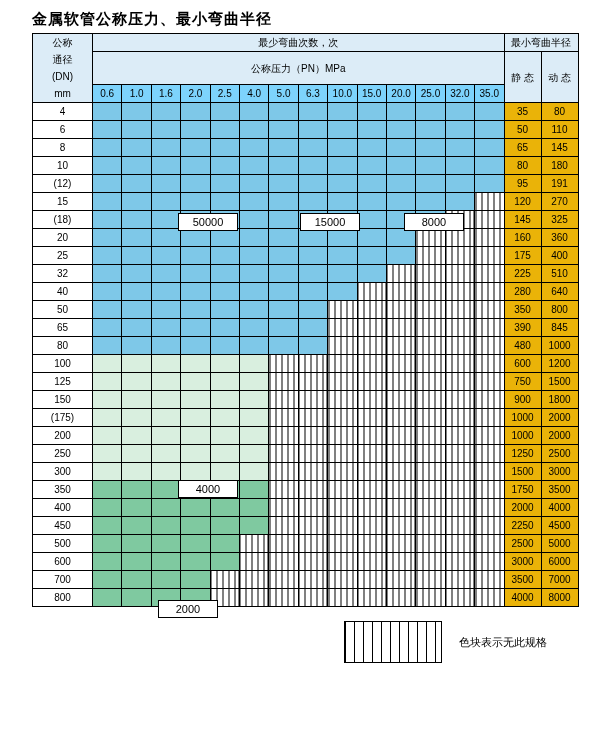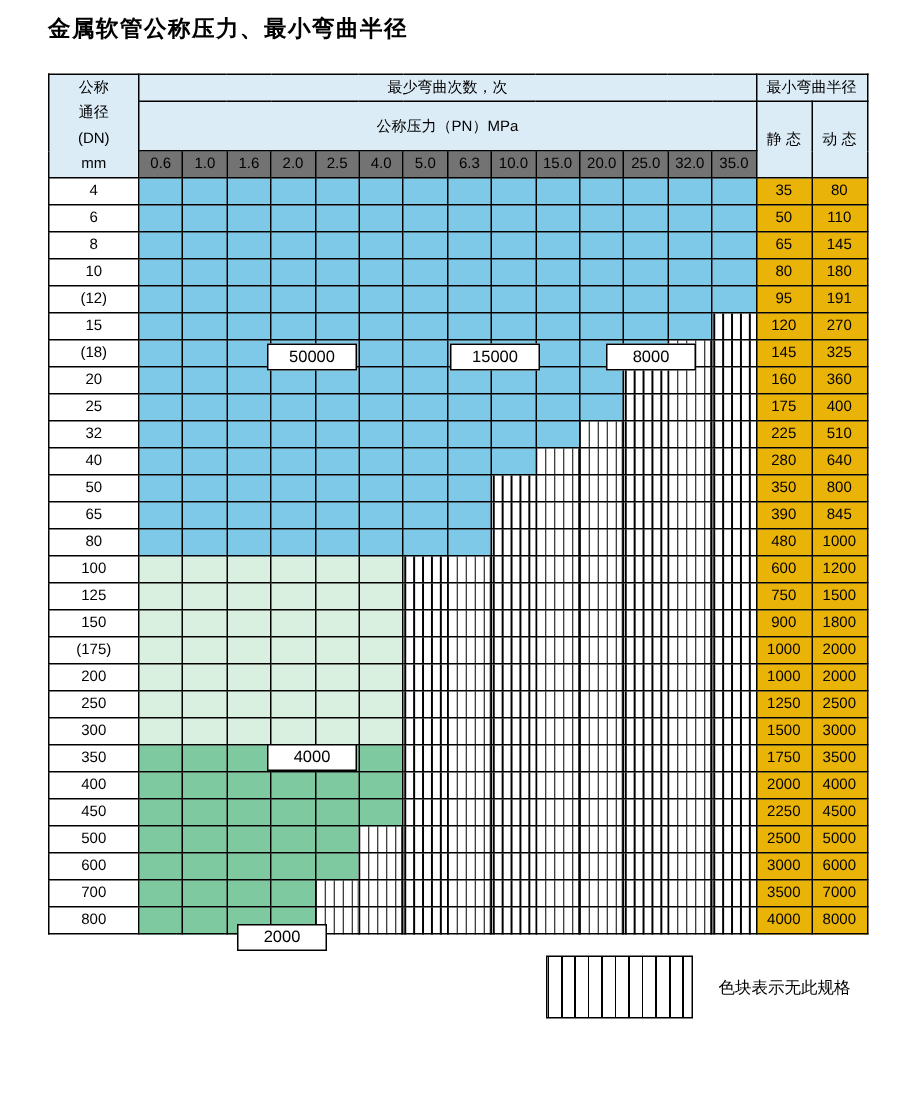--- a/index.html
+++ b/index.html
@@ -15,7 +15,7 @@
     font-weight:bold;
     font-size:15px;
     letter-spacing:1px;
-    padding:10px 0 20px 32px;
+    padding:10px 0 4px 32px;
   }
   .table-wrap{
     position:relative;

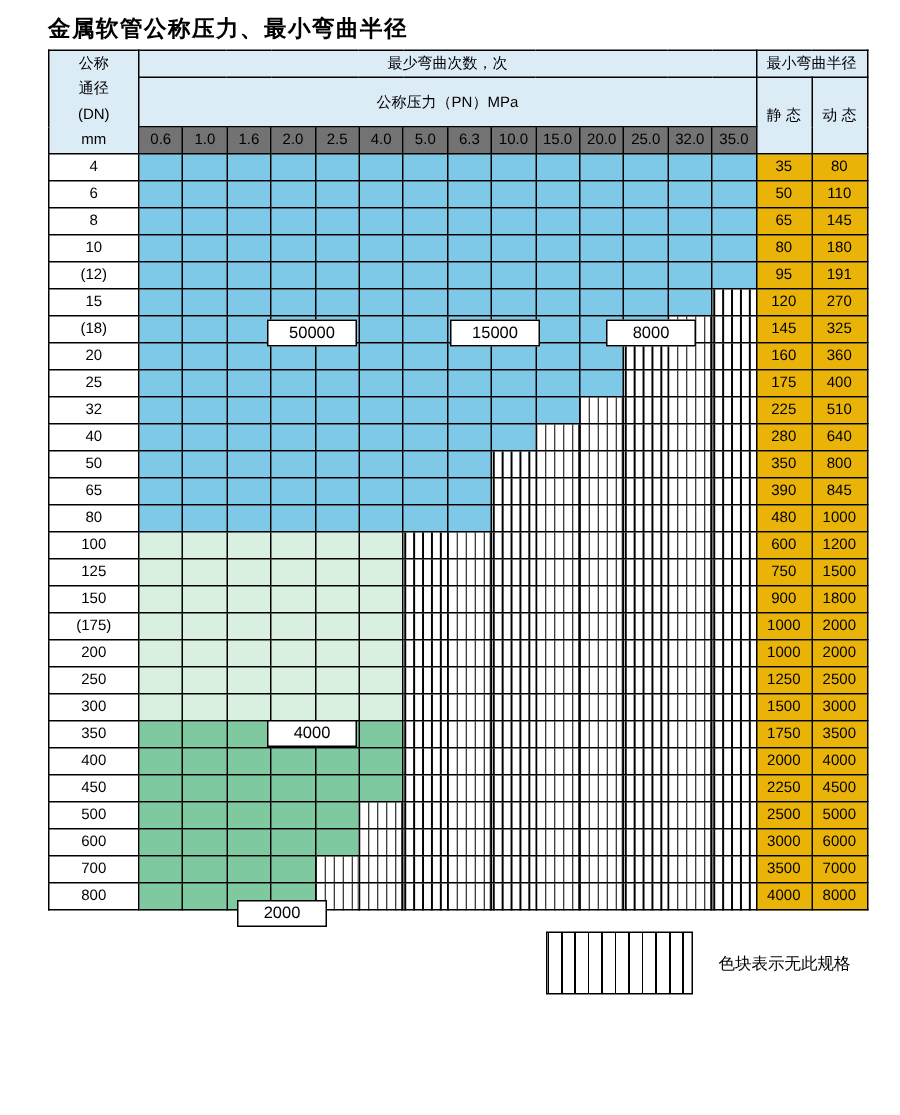--- a/index.html
+++ b/index.html
@@ -38,7 +38,7 @@
     line-height:17px;
   }
   .hdr{background:#dcecf7;}
-  .hdr-blue{background:#737373;}
+  .hdr-blue{background:#7dd3fc;}
   .dn-cell{background:#ffffff;}
   .colA{width:60px;}
   .colP{width:29.4px;}

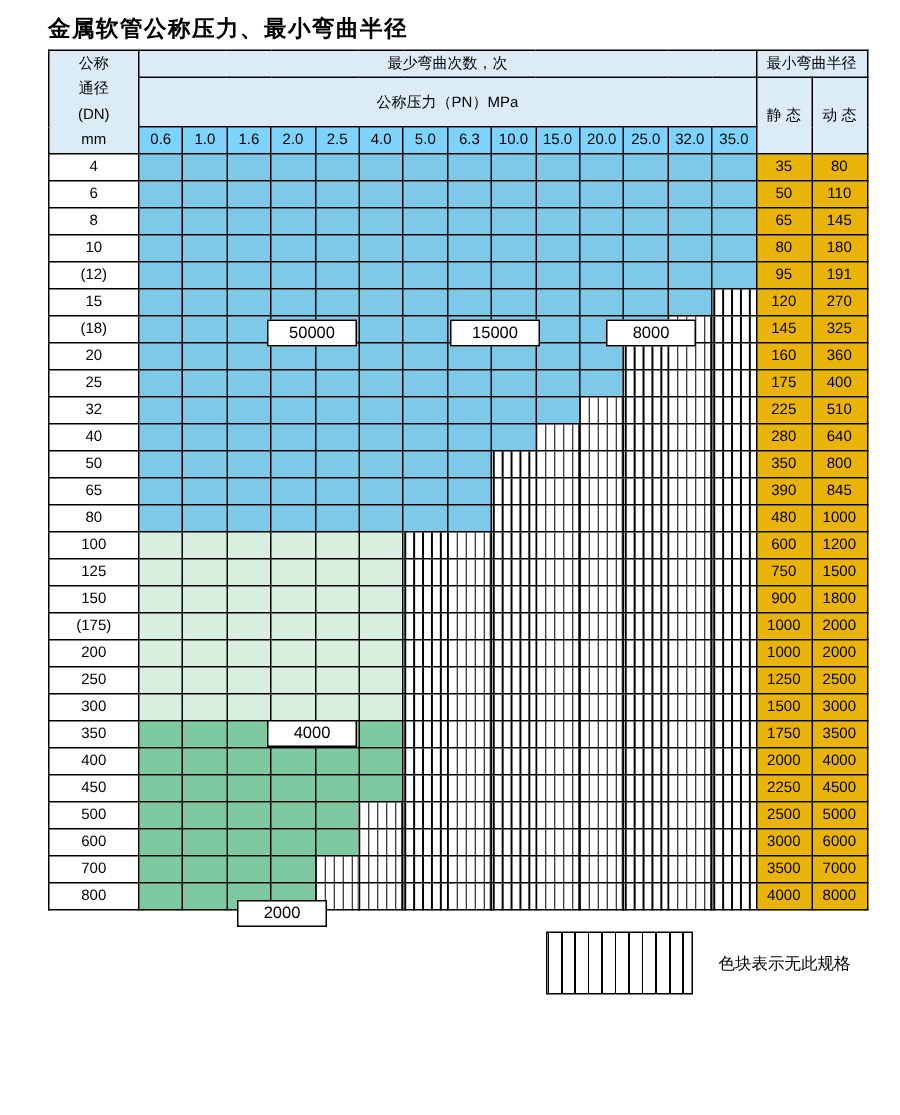--- a/index.html
+++ b/index.html
@@ -88,7 +88,7 @@
   }
   .legend-right{
     position:absolute;
-    left:332px;top:0;
+    left:312px;top:0;
   }
   .sp{display:inline-block;width:16px;}
   .hdr-tall{height:24px;line-height:24px;}

